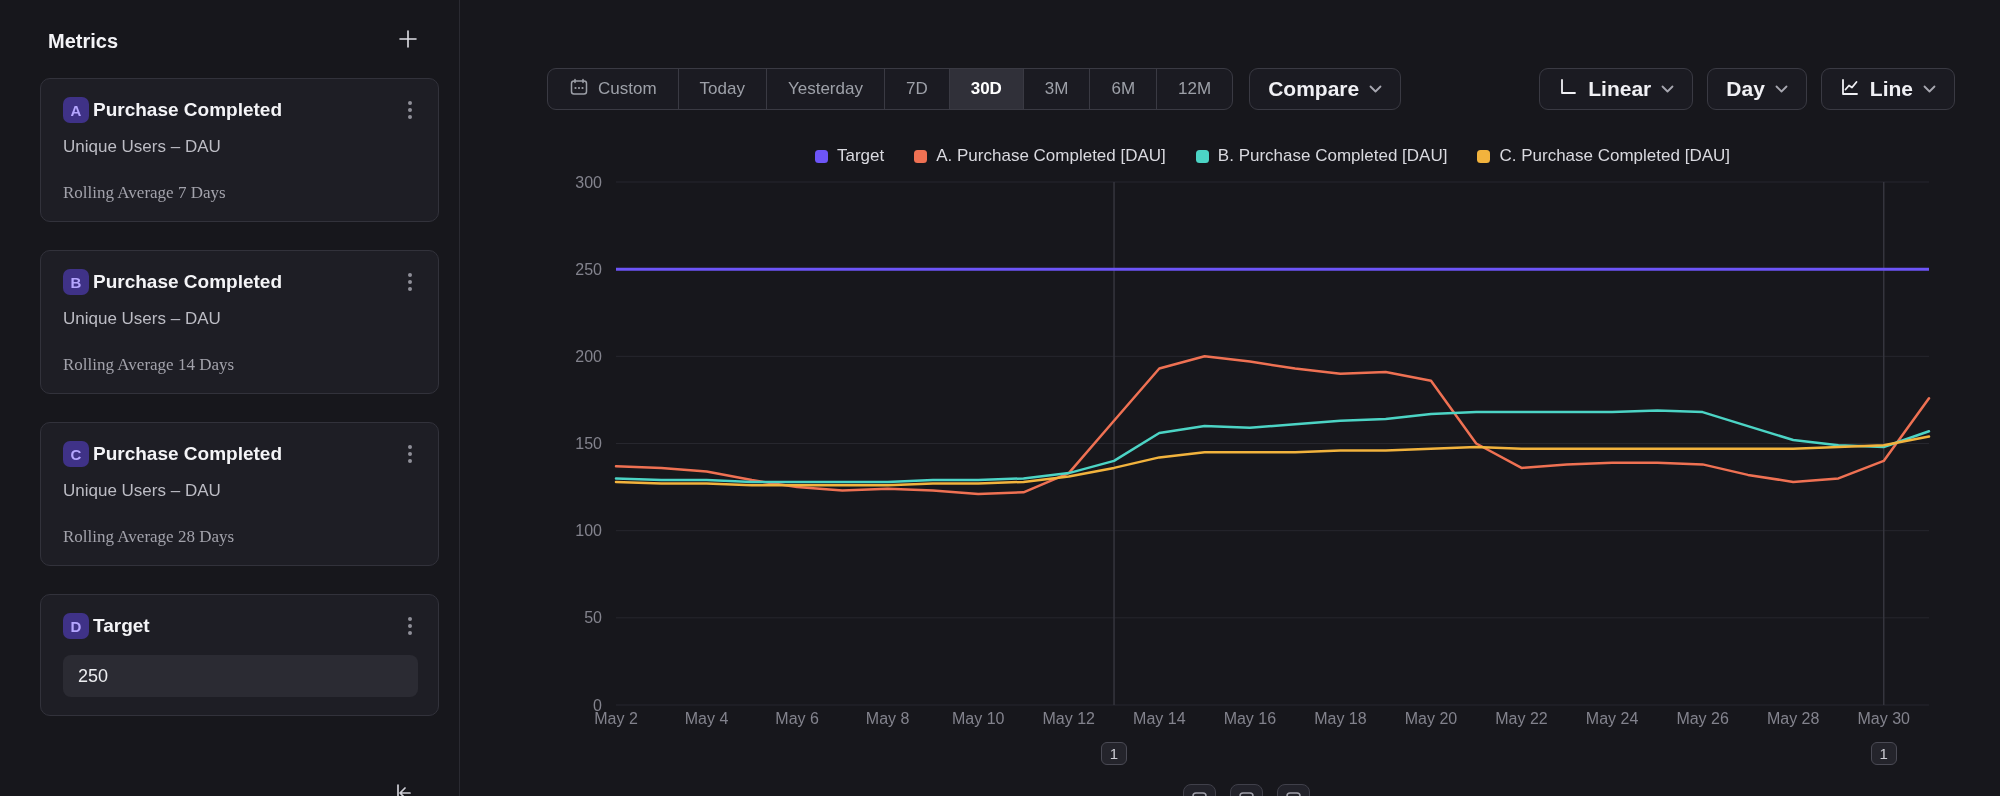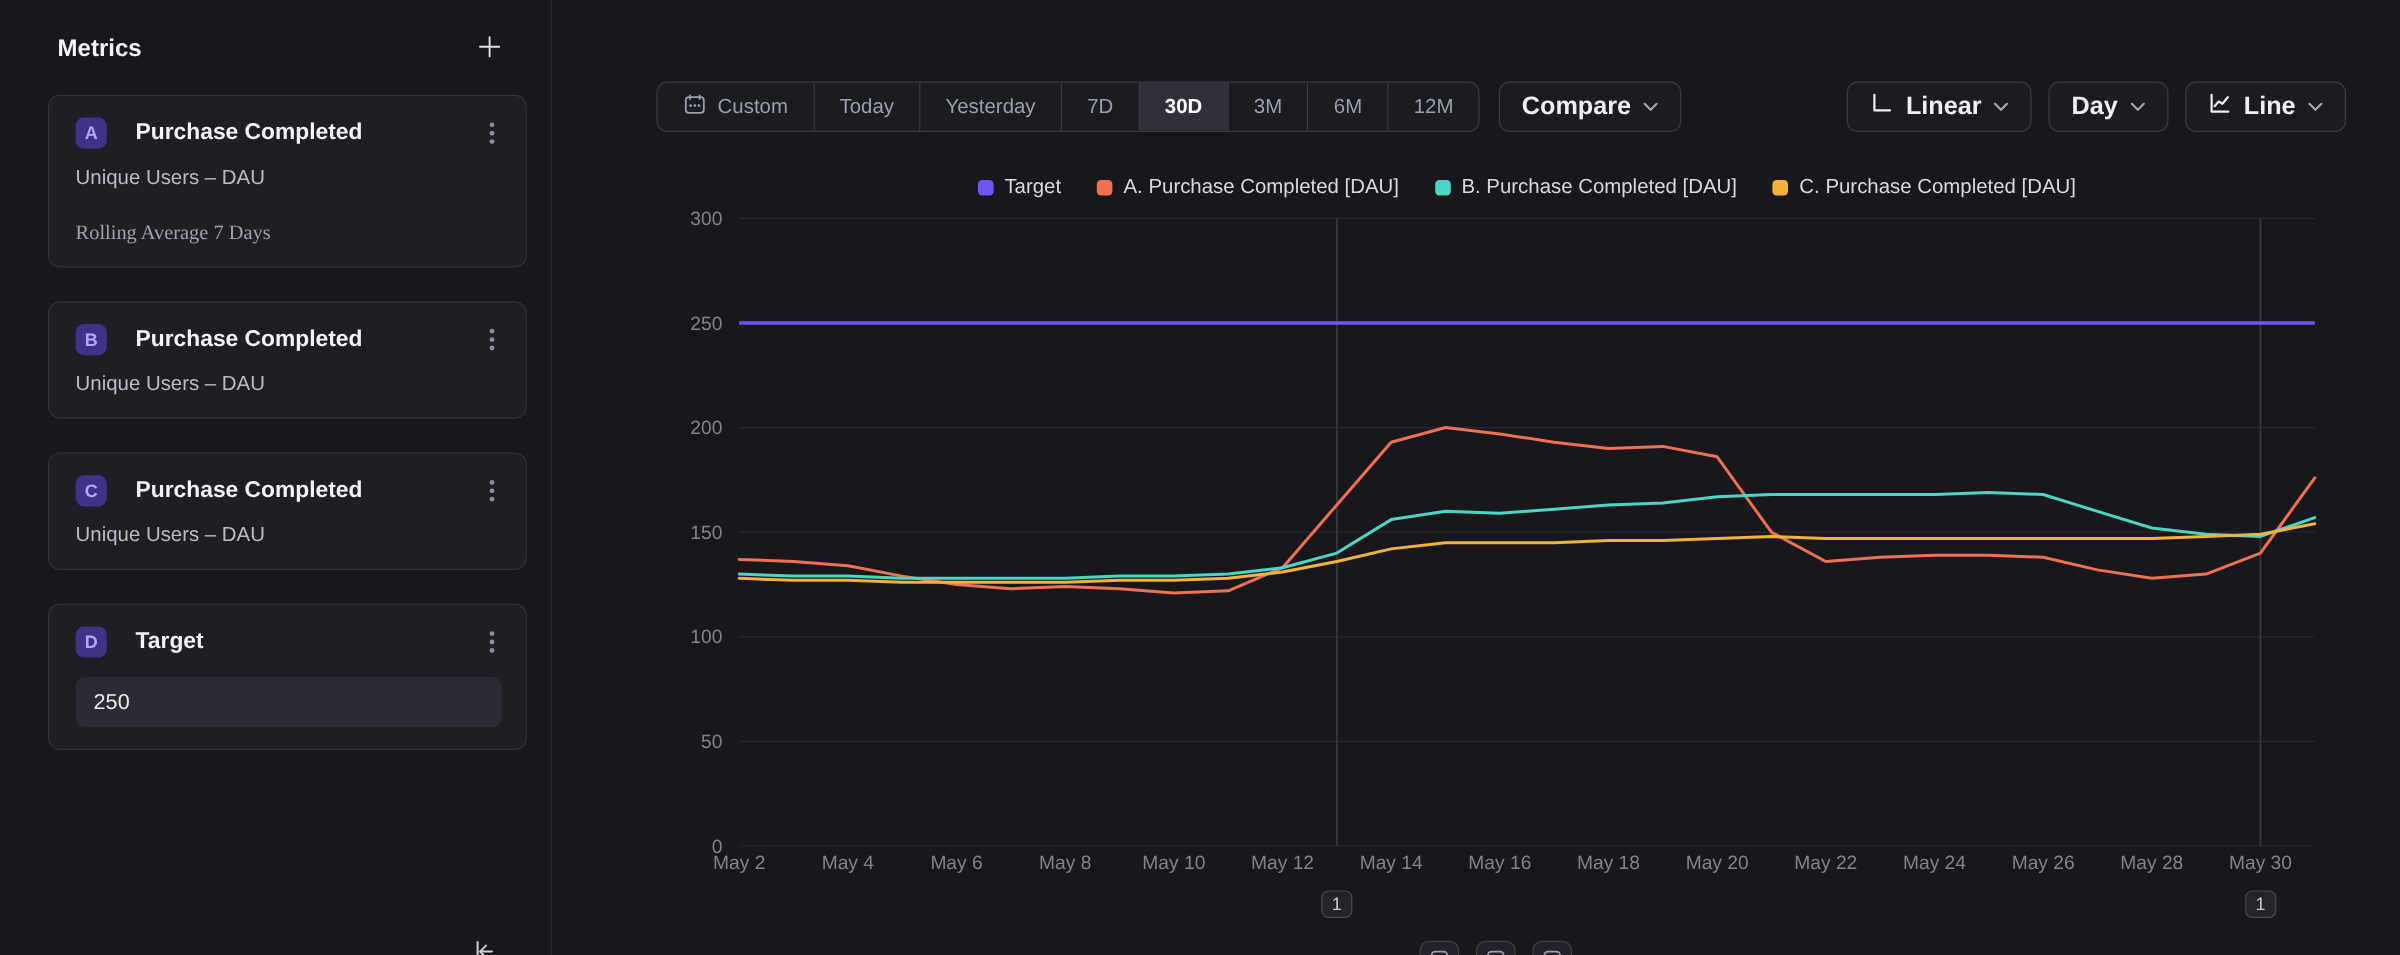--- a/index.html
+++ b/index.html
@@ -20,7 +20,7 @@
   .card-top { display:flex; align-items:center; }
   .badge { width:26px; height:26px; border-radius:7px; background:#3f3287; color:#b5a6ff;
            font-size:15px; font-weight:700; display:flex; align-items:center; justify-content:center; flex:none; }
-  .card-title { margin-left:24px; font-size:19px; font-weight:700; color:#f4f4f7; flex:1; }
+  .card-title { margin-left:4px; font-size:19px; font-weight:700; color:#f4f4f7; flex:1; }
   .kebab { display:flex; flex-direction:column; gap:3px; padding:5px 6px; cursor:pointer; }
   .kebab span { width:4px; height:4px; border-radius:50%; background:#8f8f99; }
   .card-line1 { margin-top:13px; font-size:17px; color:#bcbcc4; }

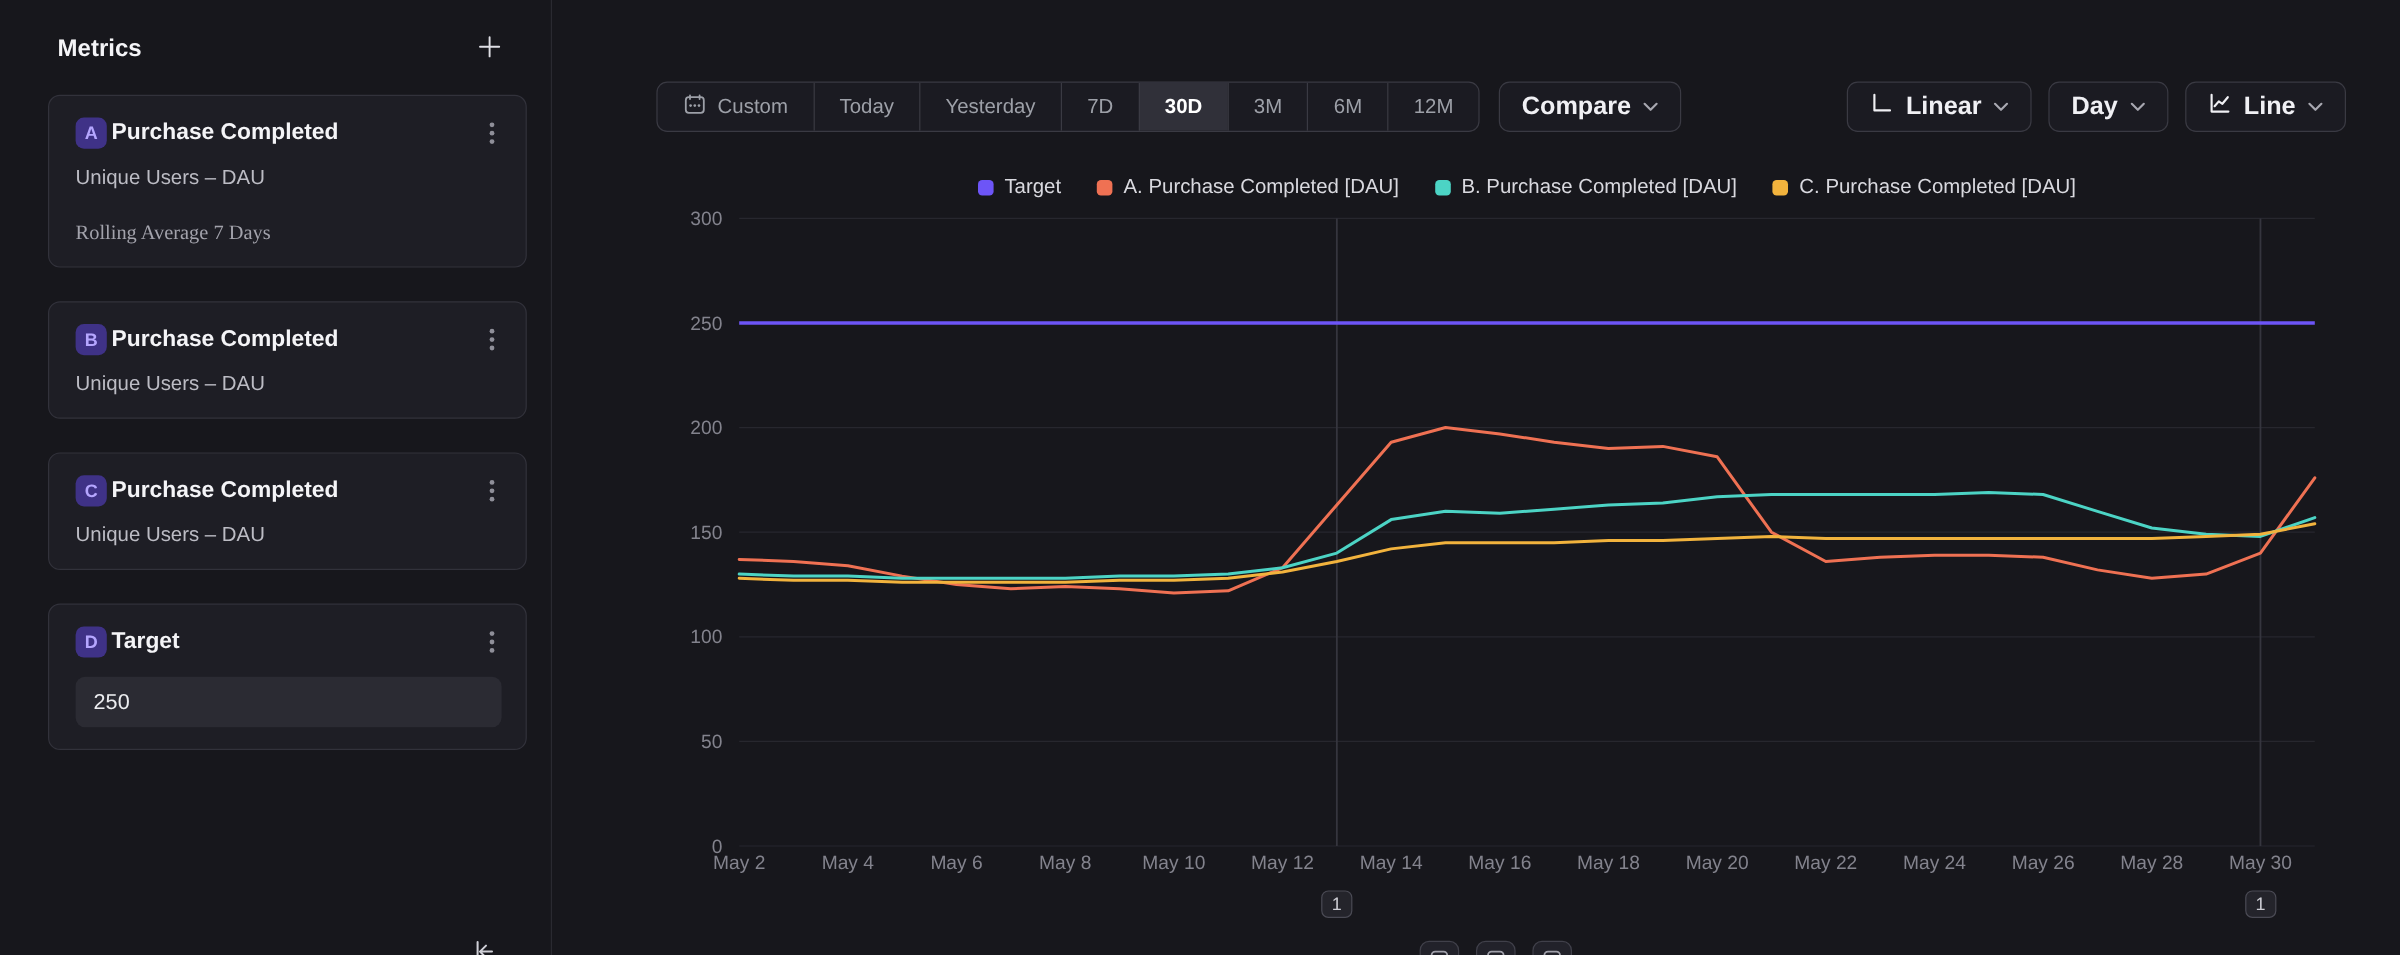--- a/index.html
+++ b/index.html
@@ -110,6 +110,7 @@
           </span>
       </div>
       <div class="card-line1">Unique Users – DAU</div>
+      <div class="card-line2">Rolling Average 14 Days</div>
     </div>
 
     <div class="metric-card">

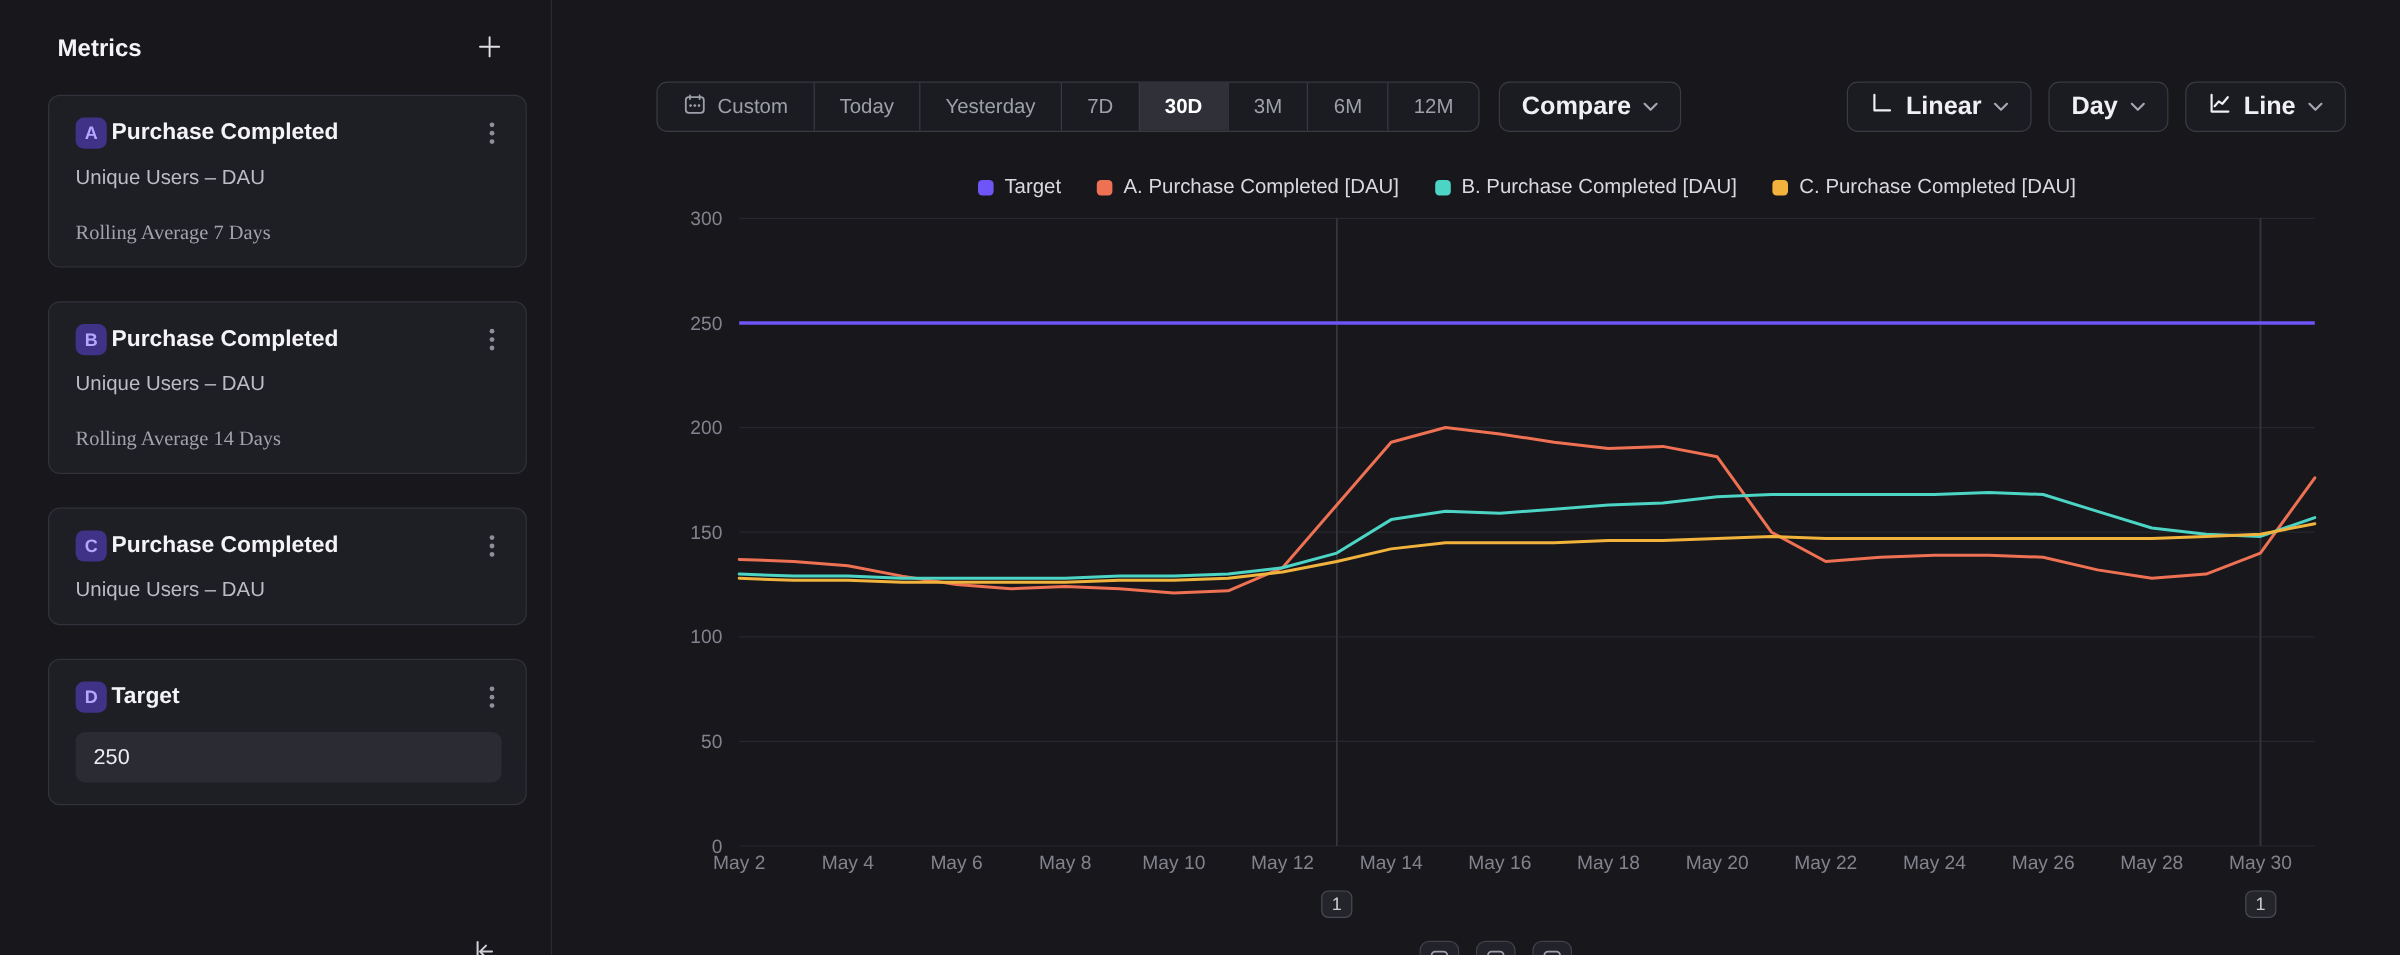--- a/index.html
+++ b/index.html
@@ -124,6 +124,7 @@
           </span>
       </div>
       <div class="card-line1">Unique Users – DAU</div>
+      <div class="card-line2">Rolling Average 28 Days</div>
     </div>
 
     <div class="metric-card">

